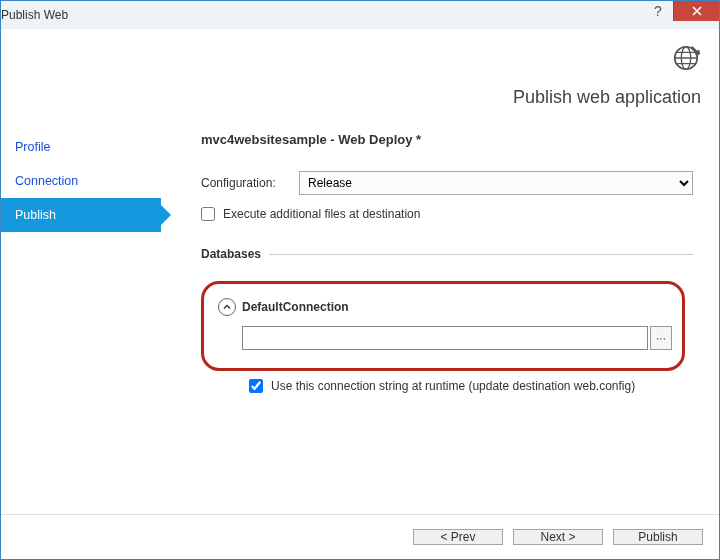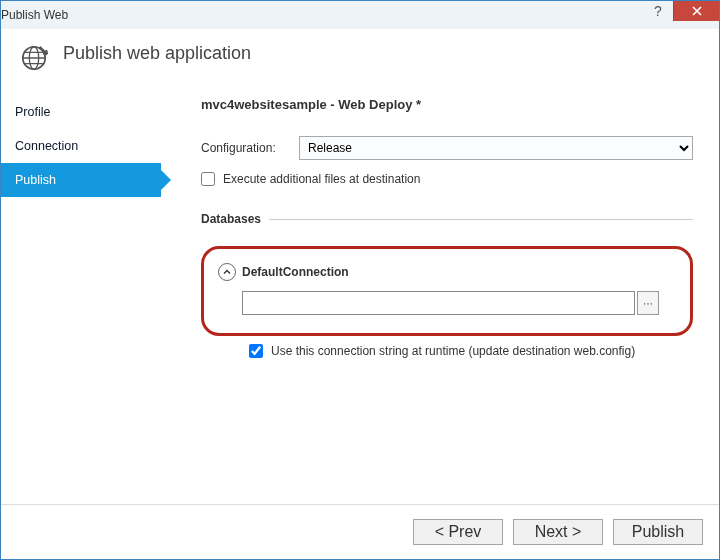--- a/index.html
+++ b/index.html
@@ -15,7 +15,7 @@
   .winbtn.help { width: 30px; font-size: 14px; color: #555; }
   .winbtn.close { background: #c7473c; color: #fff; width: 46px; border-left: 1px solid #a83c33; }
 
-  .header { padding: 14px 18px 16px 18px; display: flex; align-items: flex-start; gap: 14px; }
+  .header { padding: 14px 18px 16px 18px; display: flex; align-items: flex-end; gap: 14px; flex-direction: column; }
   .header .globe { width: 30px; height: 30px; }
   .header .htxt { font-size: 18px; color: #444; font-weight: 400; }
 

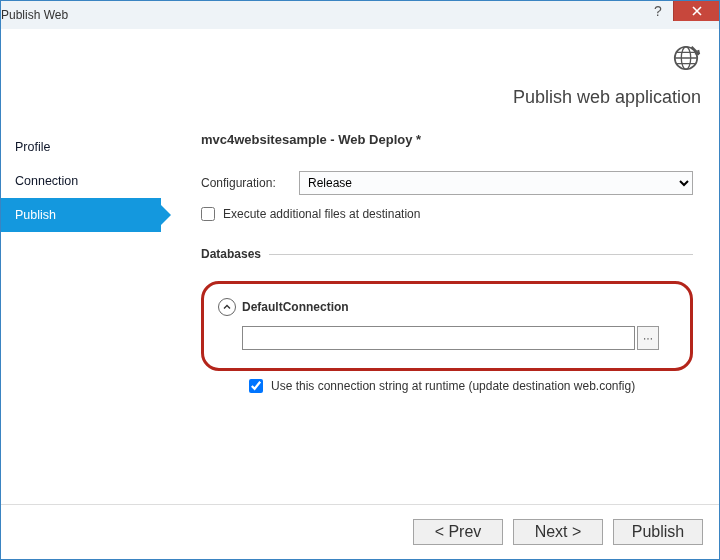--- a/index.html
+++ b/index.html
@@ -22,7 +22,7 @@
   .body { flex: 1; display: flex; overflow: hidden; }
 
   .sidebar { width: 160px; padding-top: 6px; }
-  .sideitem { padding: 10px 14px; font-size: 12.5px; color: #0f172a; cursor: default; position: relative; }
+  .sideitem { padding: 10px 14px; font-size: 12.5px; color: #1d4ed8; cursor: default; position: relative; }
   .sideitem.active { background: #1498de; color: #fff; }
   .sideitem.active::after {
     content: ""; position: absolute; right: -10px; top: 50%; transform: translateY(-50%);

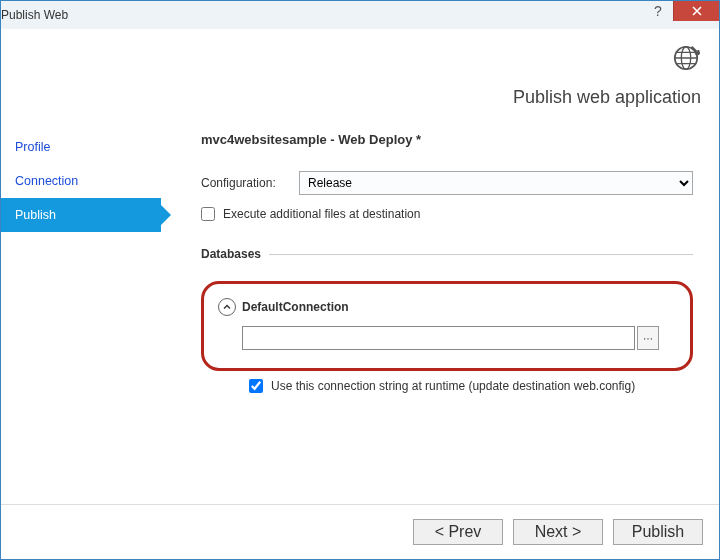--- a/index.html
+++ b/index.html
@@ -42,7 +42,7 @@
   .section-title { font-weight: bold; margin: 26px 0 0 0; display: flex; align-items: center; gap: 8px; }
   .section-title .line { flex: 1; height: 1px; background: #ccc; }
 
-  .highlight-box { border: 3px solid #b4251b; border-radius: 18px; padding: 14px 31px 18px 14px; margin: 20px 0 8px 0; }
+  .highlight-box { border: 3px solid #b4251b; border-radius: 18px; padding: 14px 10px 18px 14px; margin: 20px 8px 8px 0; }
   .conn-header { display: flex; align-items: center; gap: 6px; font-weight: bold; font-size: 12px; margin-bottom: 10px; }
   .expand-btn { width: 18px; height: 18px; border: 1.5px solid #666; border-radius: 50%; display: flex; align-items: center; justify-content: center; font-size: 10px; color: #333; }
   .conn-row { display: flex; gap: 2px; margin-left: 24px; }

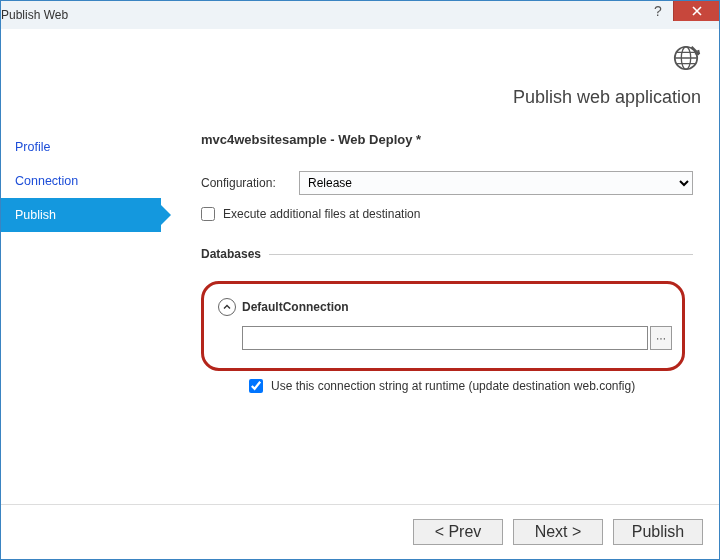--- a/index.html
+++ b/index.html
@@ -53,7 +53,7 @@
   .sub-opts .chk { margin-bottom: 8px; display: flex; }
 
   .footer { border-top: 1px solid #ddd; padding: 14px 16px; display: flex; justify-content: flex-end; gap: 10px; }
-  .btn { width: 90px; height: 26px; border: 1px solid #a4a4a4; background: #f0f0f0; font-size: 16px; color: #333; display: flex; align-items: center; justify-content: center; }
+  .btn { width: 90px; height: 16px; border: 1px solid #a4a4a4; background: #f0f0f0; font-size: 12px; color: #333; display: flex; align-items: center; justify-content: center; }
 </style>
 </head>
 <body>

